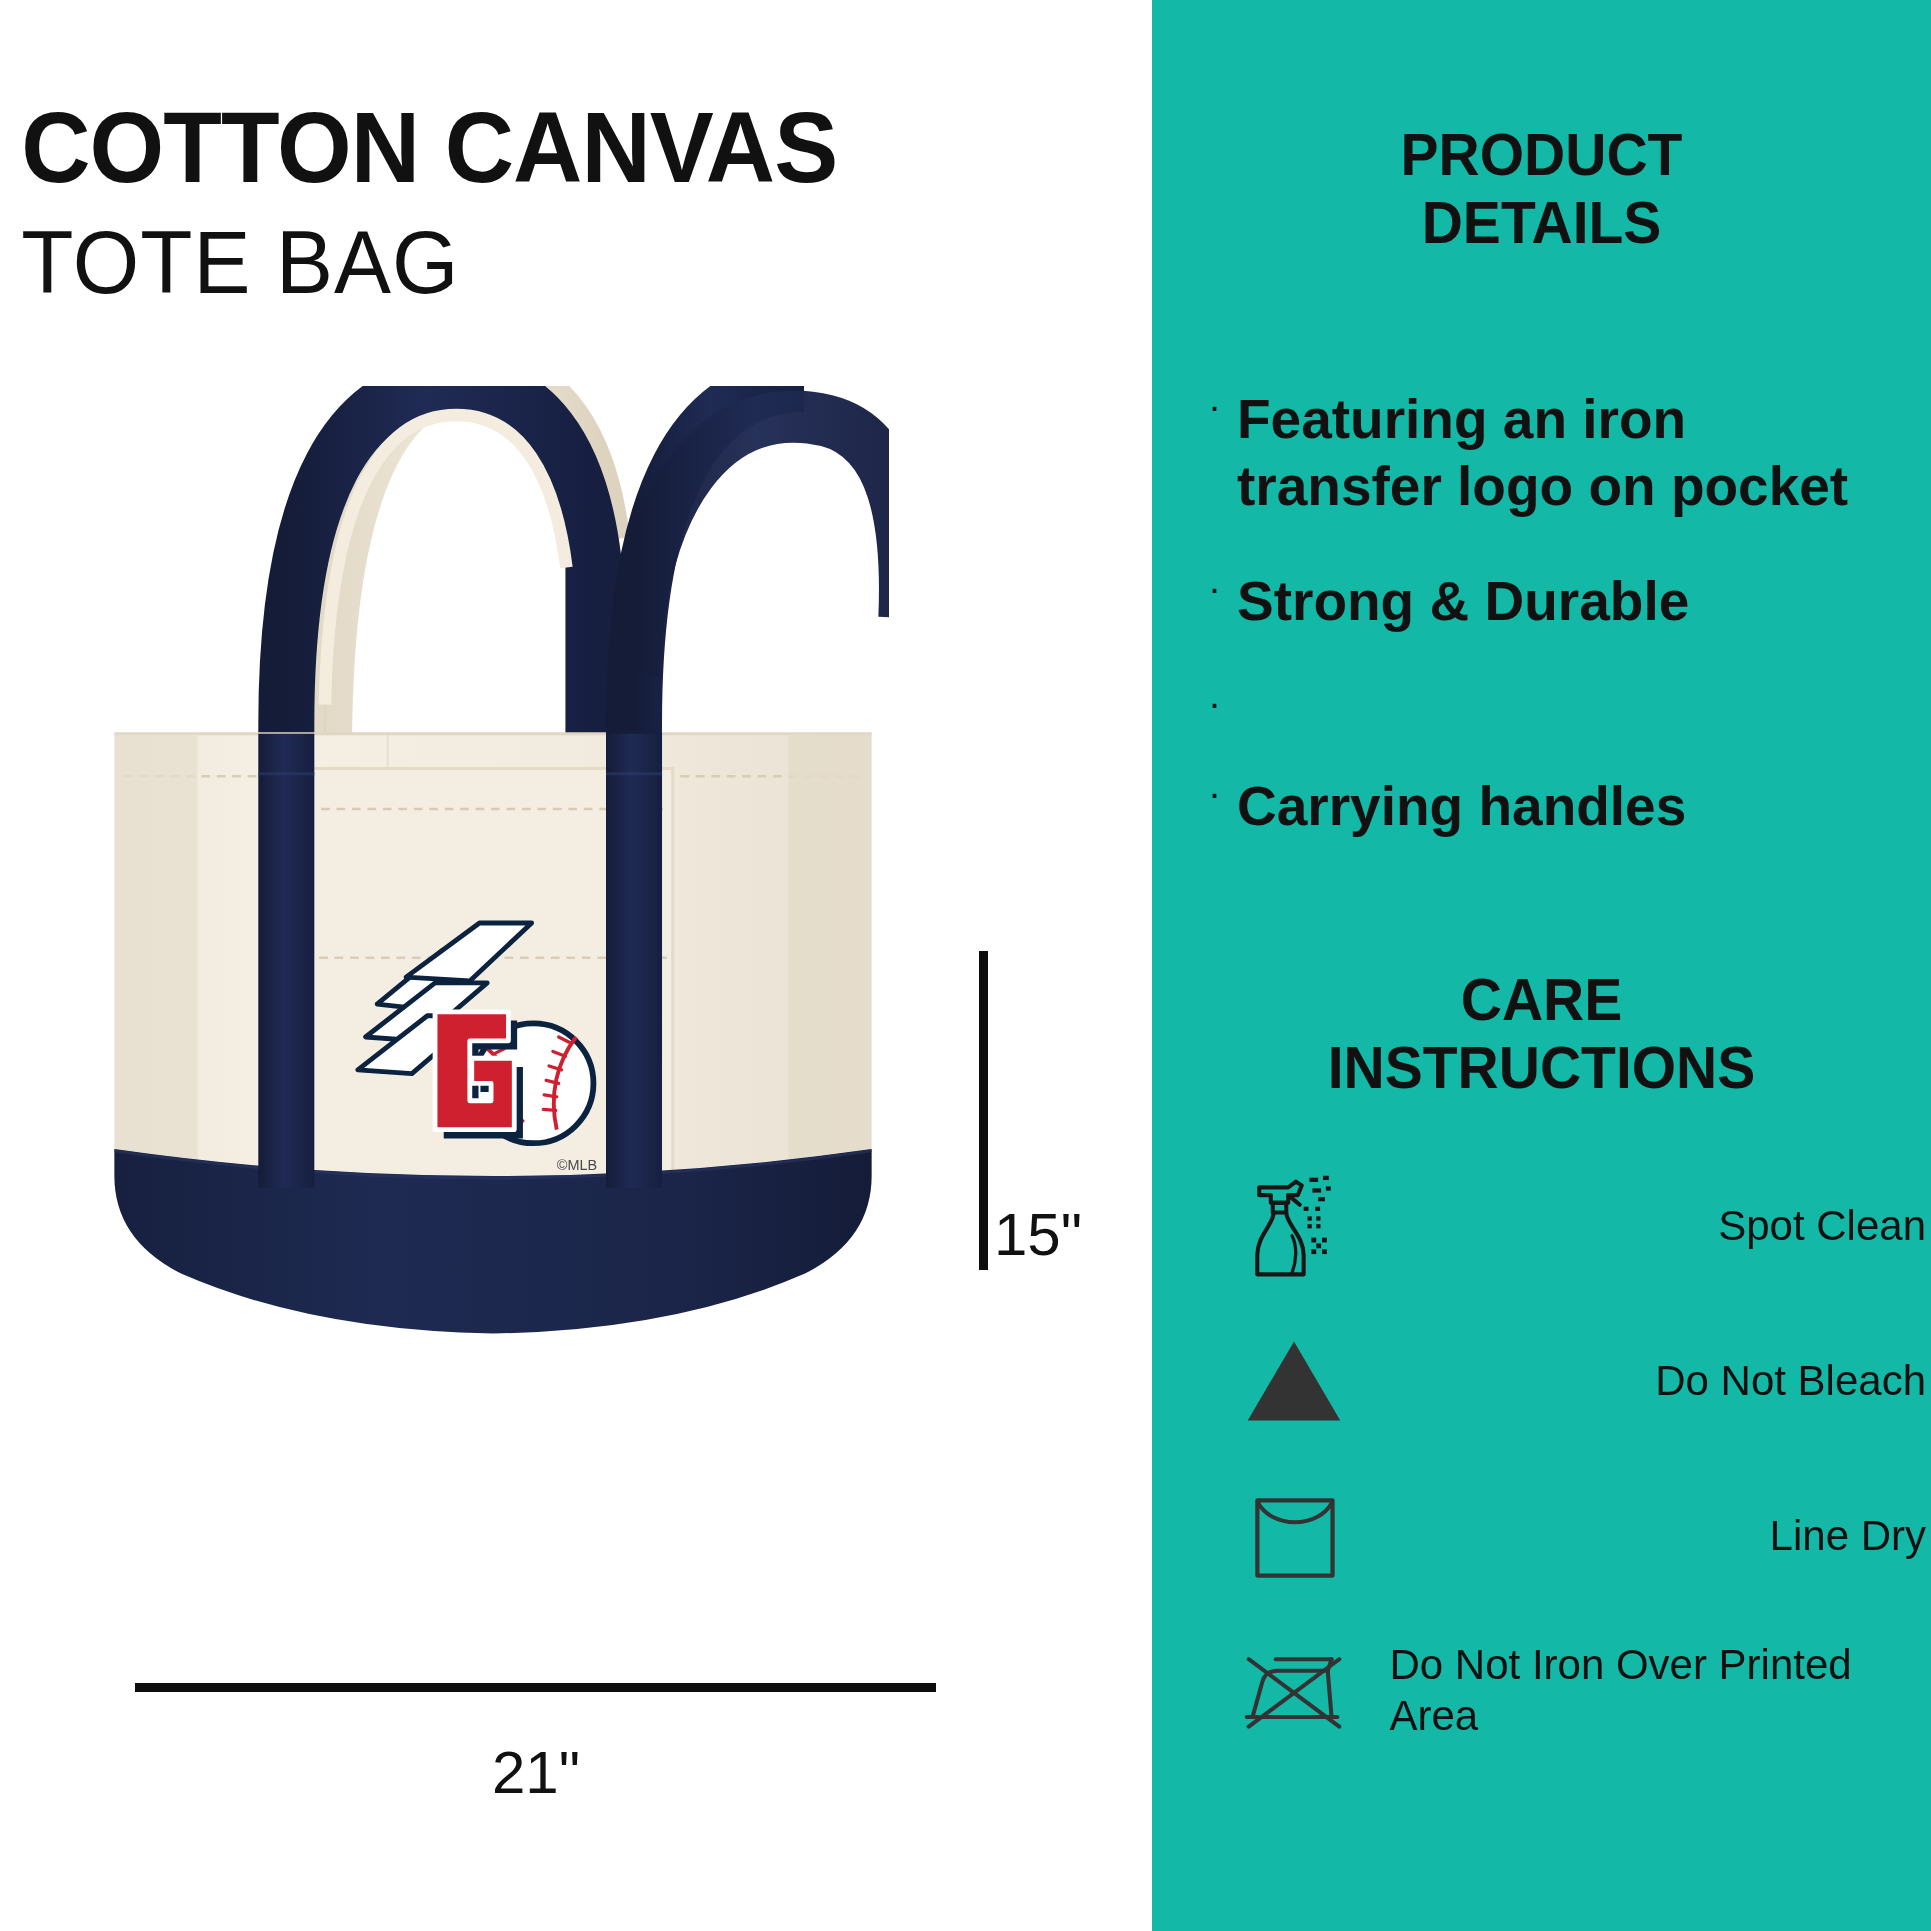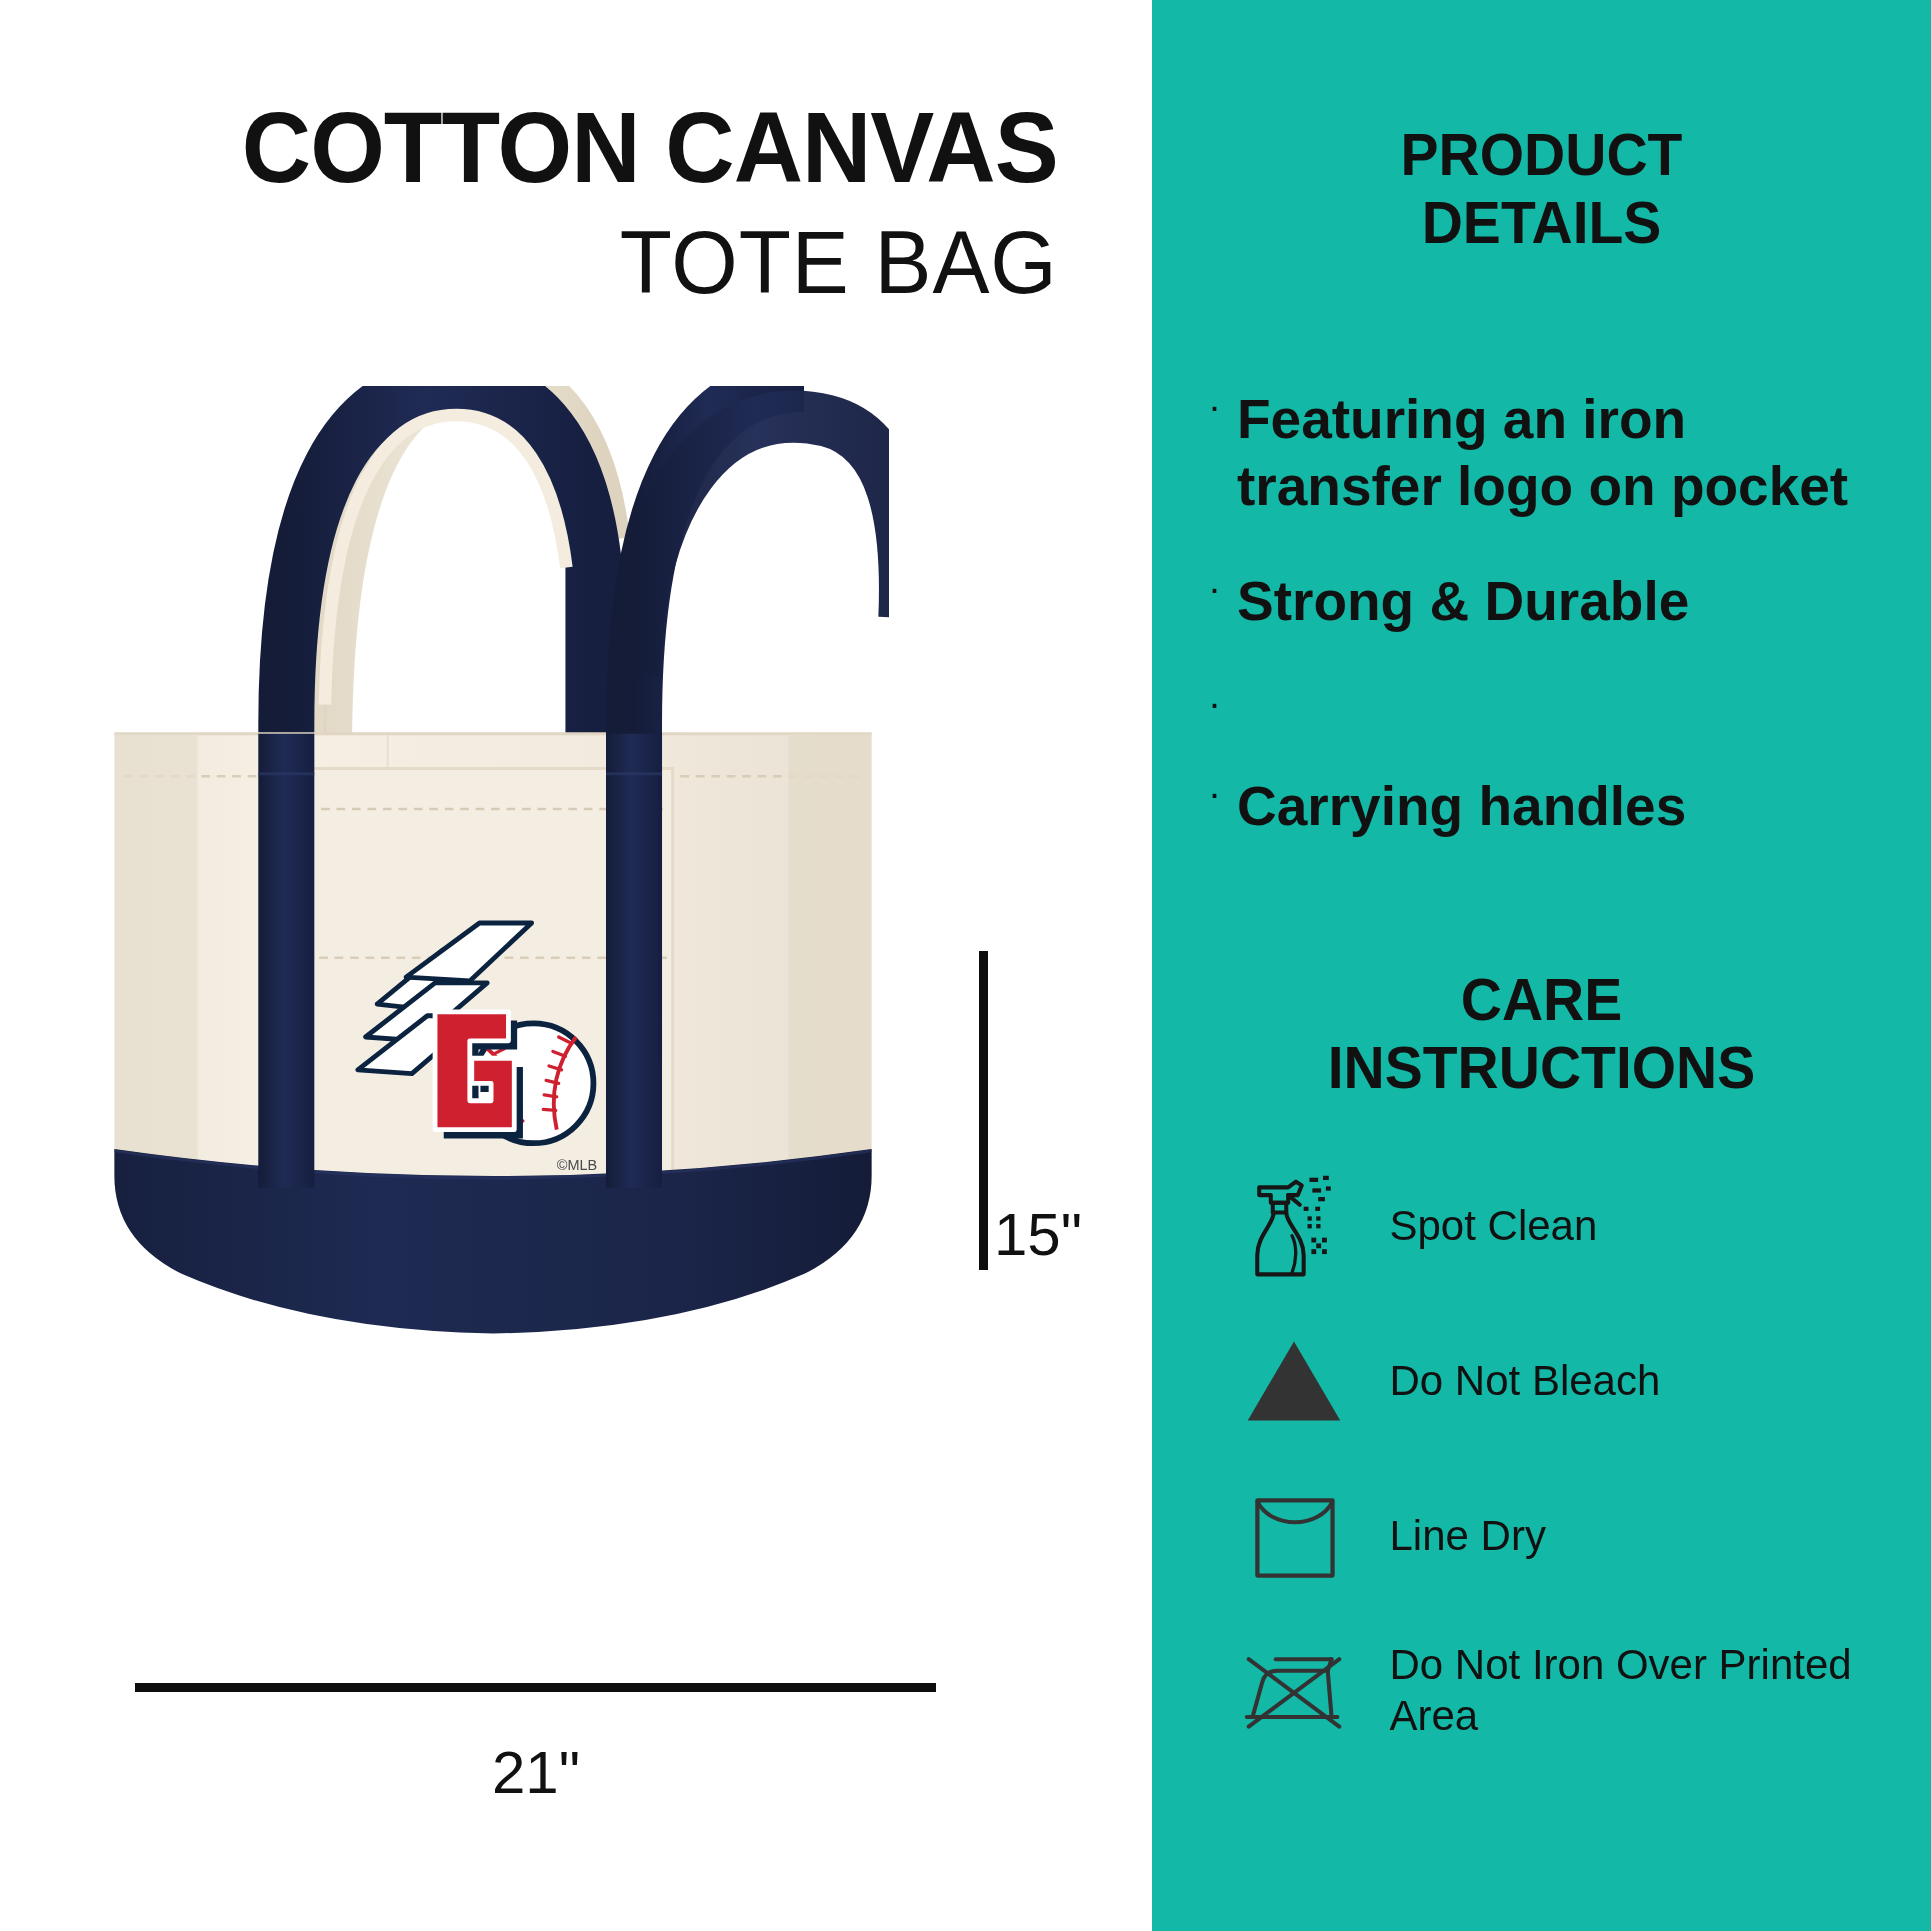--- a/index.html
+++ b/index.html
@@ -18,7 +18,7 @@
     background:#ffffff;
   }
   .title-block{
-    position:absolute;left:17px;top:97px;width:1062px;text-align:right;
+    position:absolute;left:0;top:97px;width:1062px;text-align:left;
   }
   .title-main{
     font-family:"Liberation Sans", sans-serif;

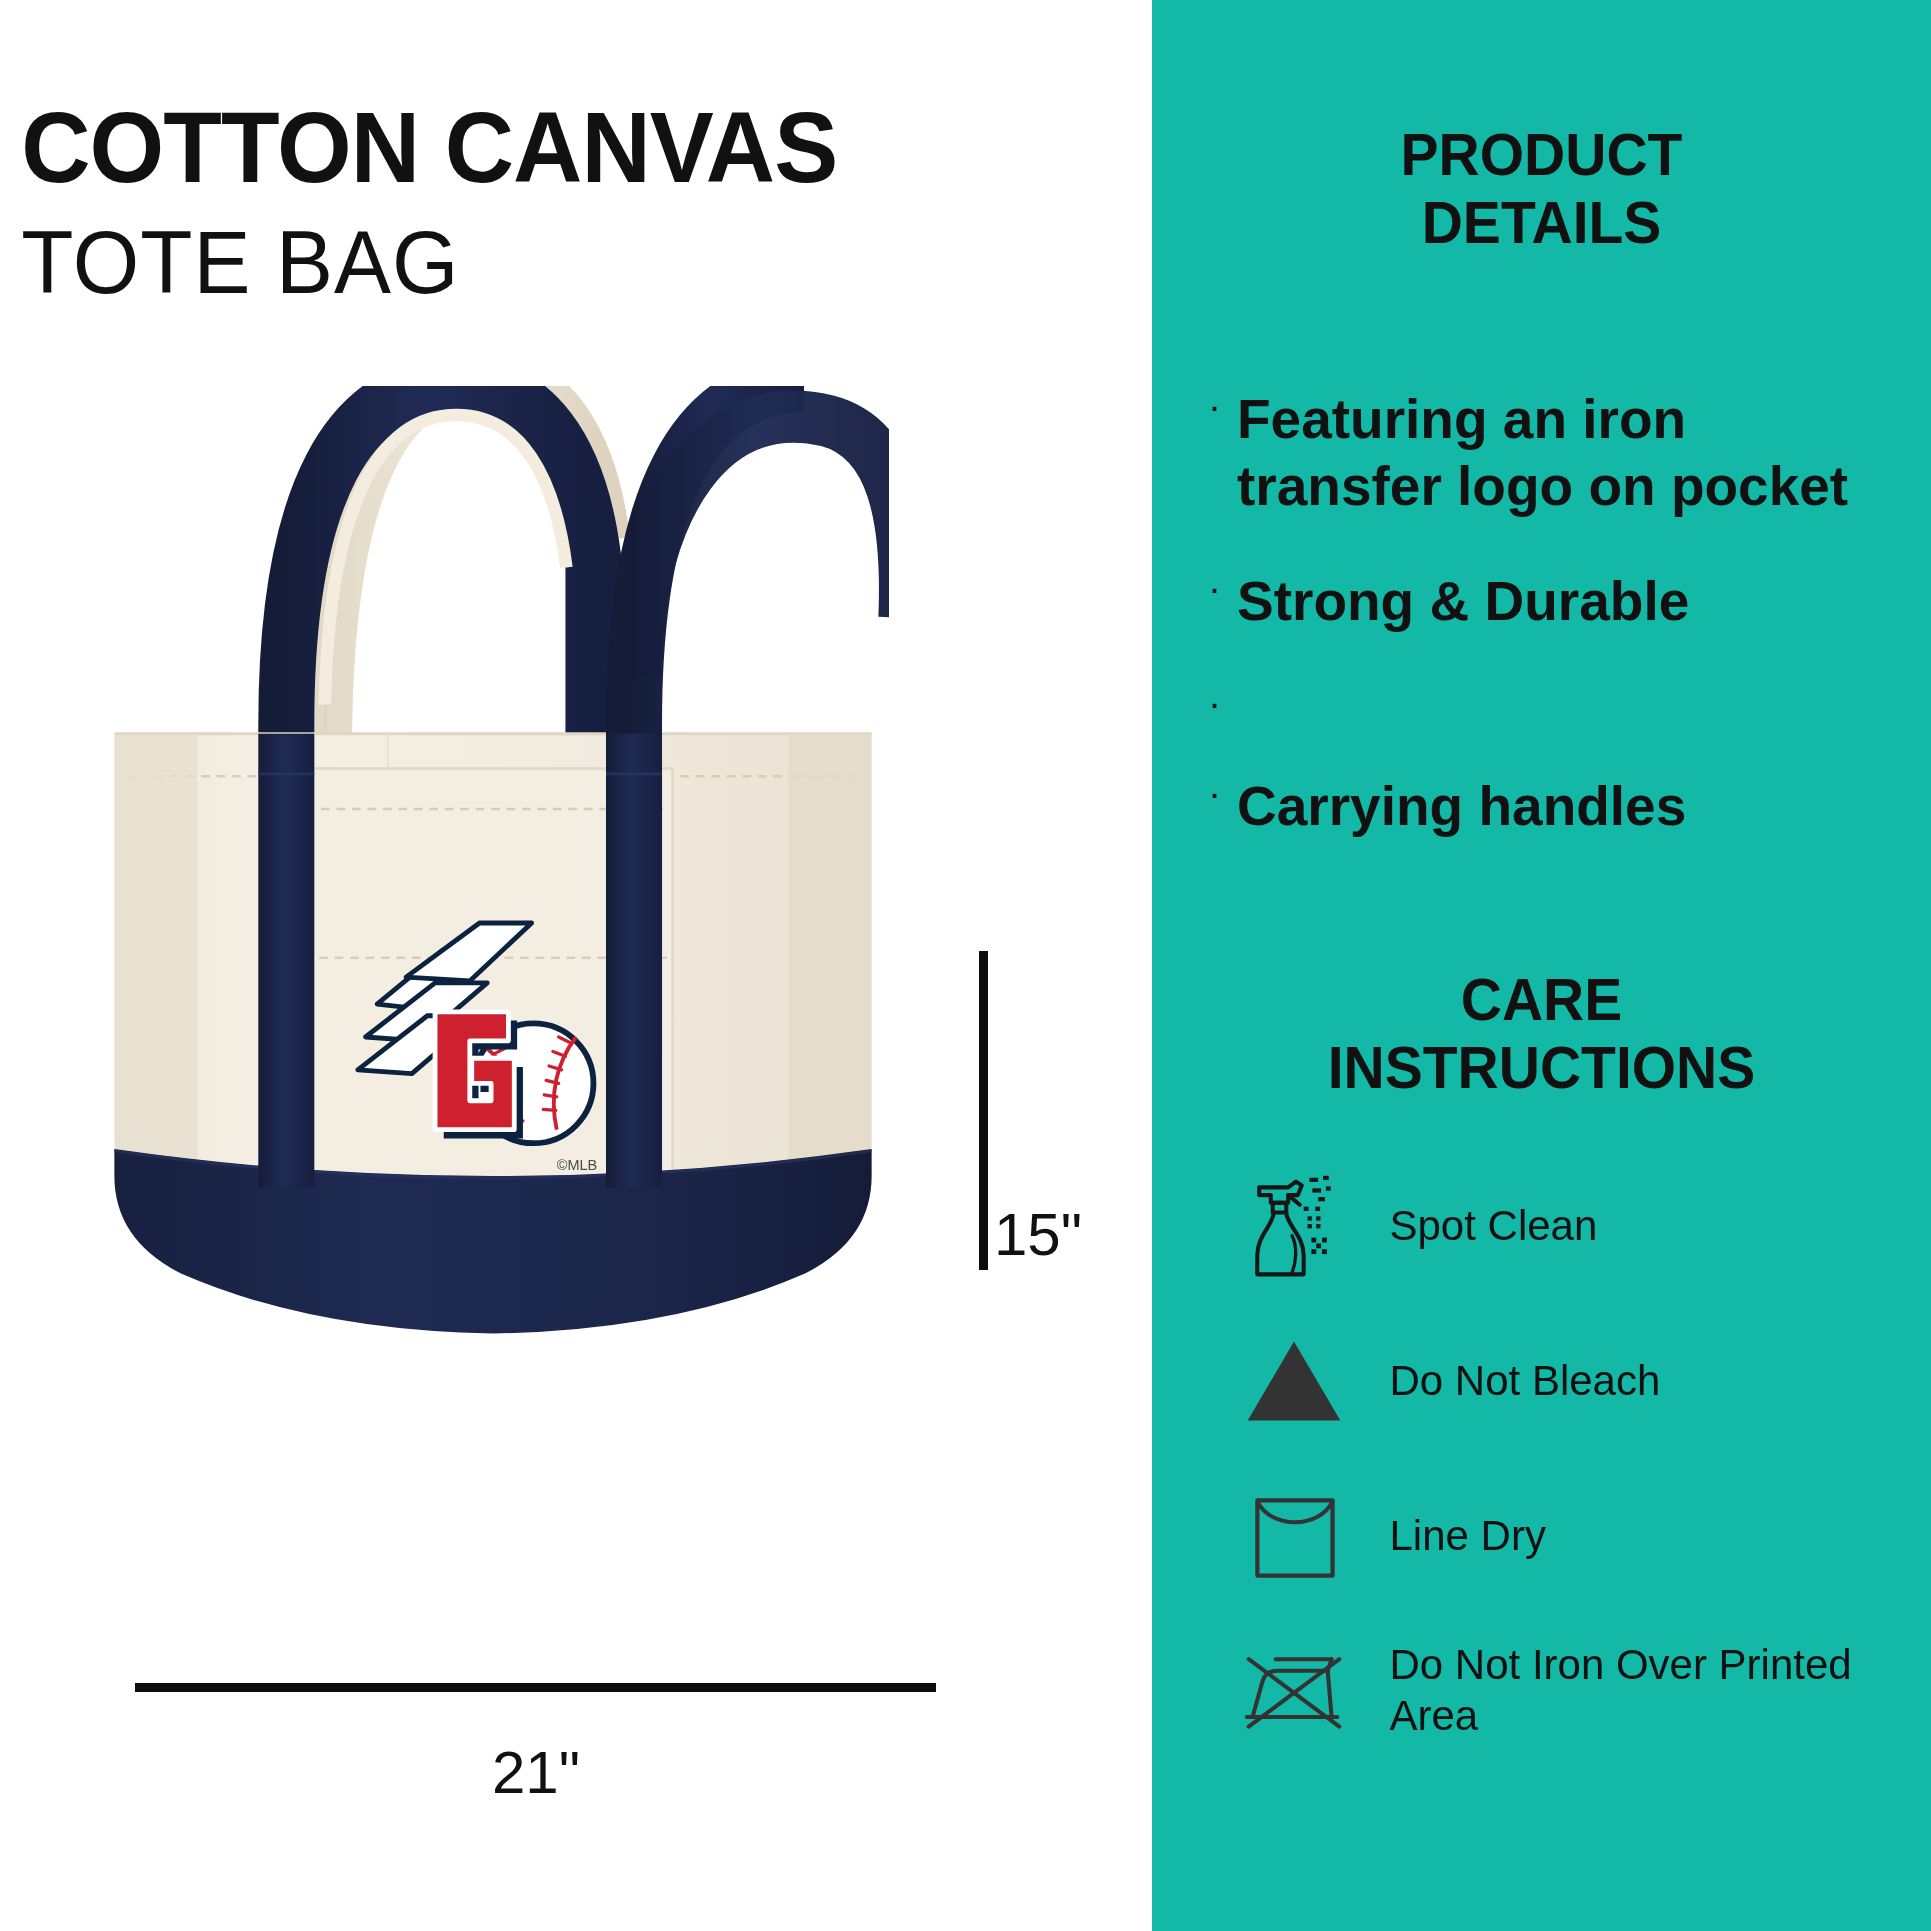--- a/index.html
+++ b/index.html
@@ -103,7 +103,7 @@
     position:absolute;left:60px;top:1154px;width:714px;
   }
   .care-row{
-    display:flex;align-items:center;min-height:145px;margin-bottom:9.7px;
+    display:flex;align-items:center;min-height:145px;margin-bottom:9.7px;justify-content:space-between;
   }
   .care-icon{
     flex:0 0 164px;width:164px;height:135px;

